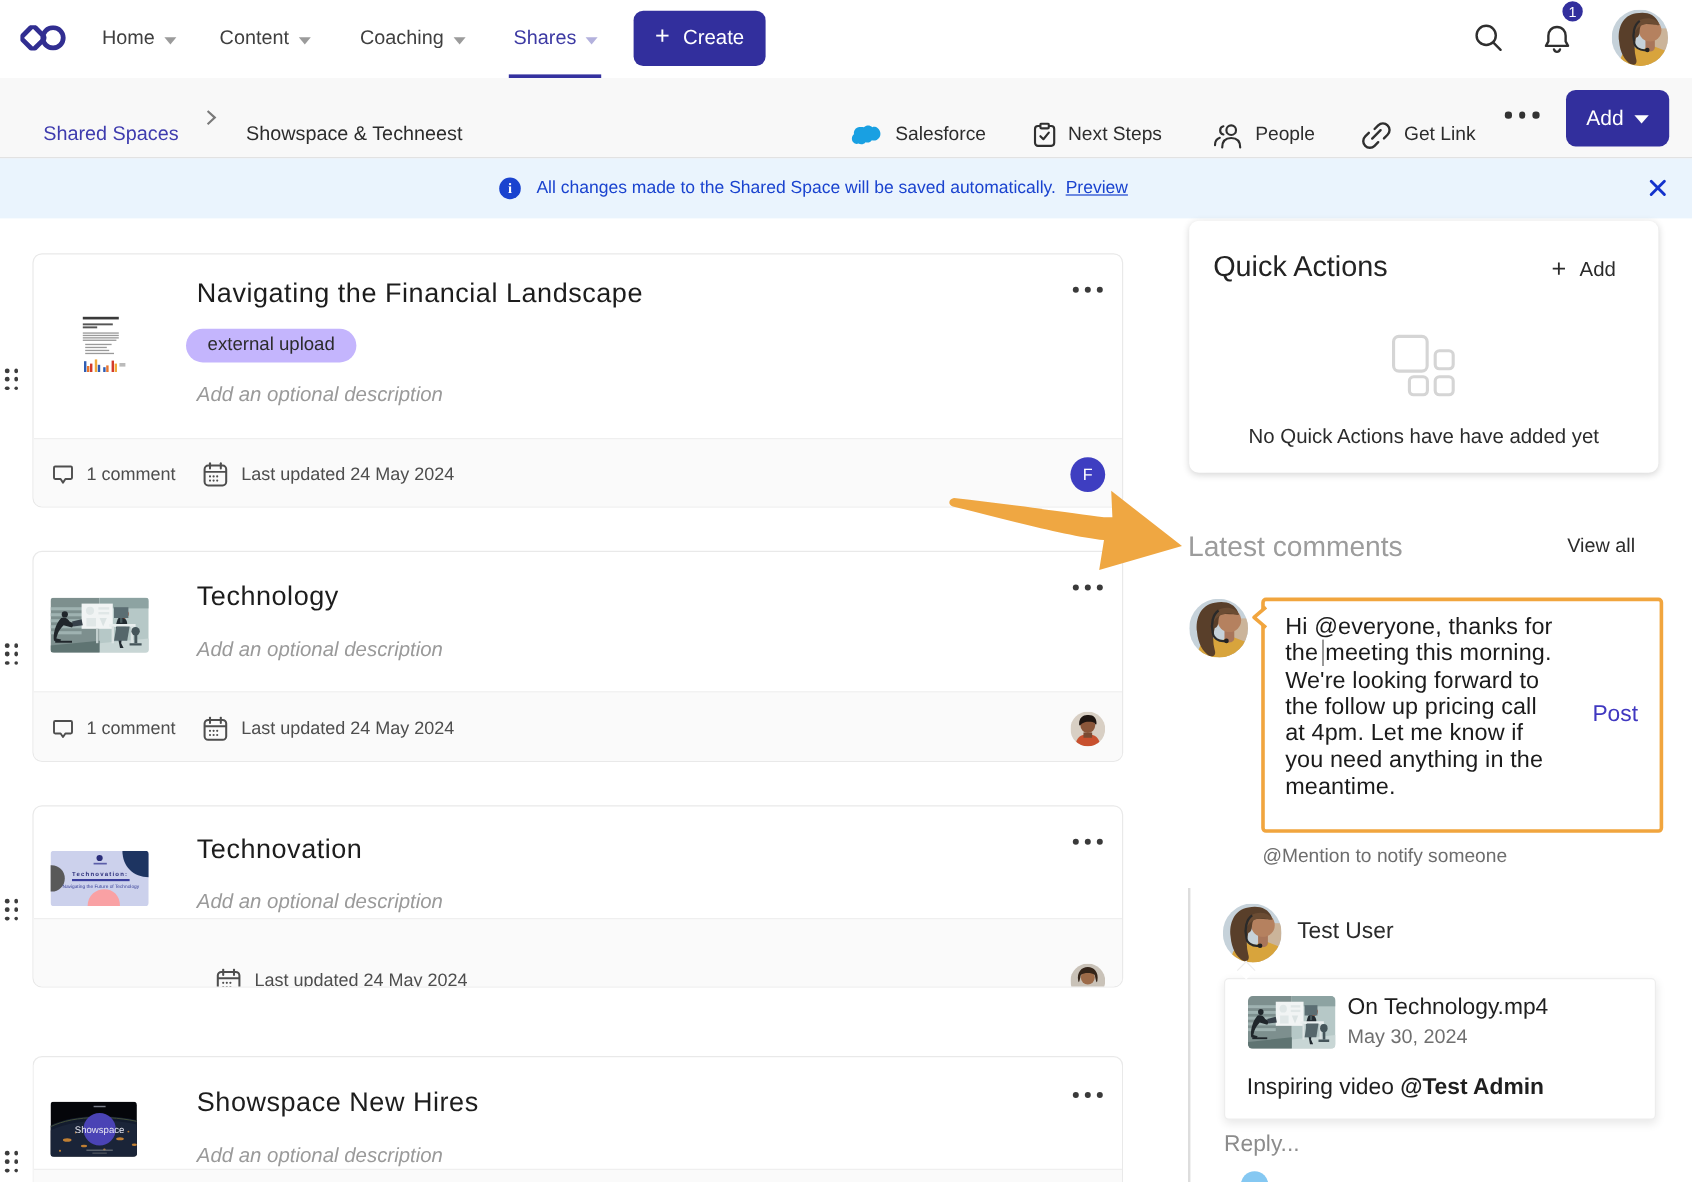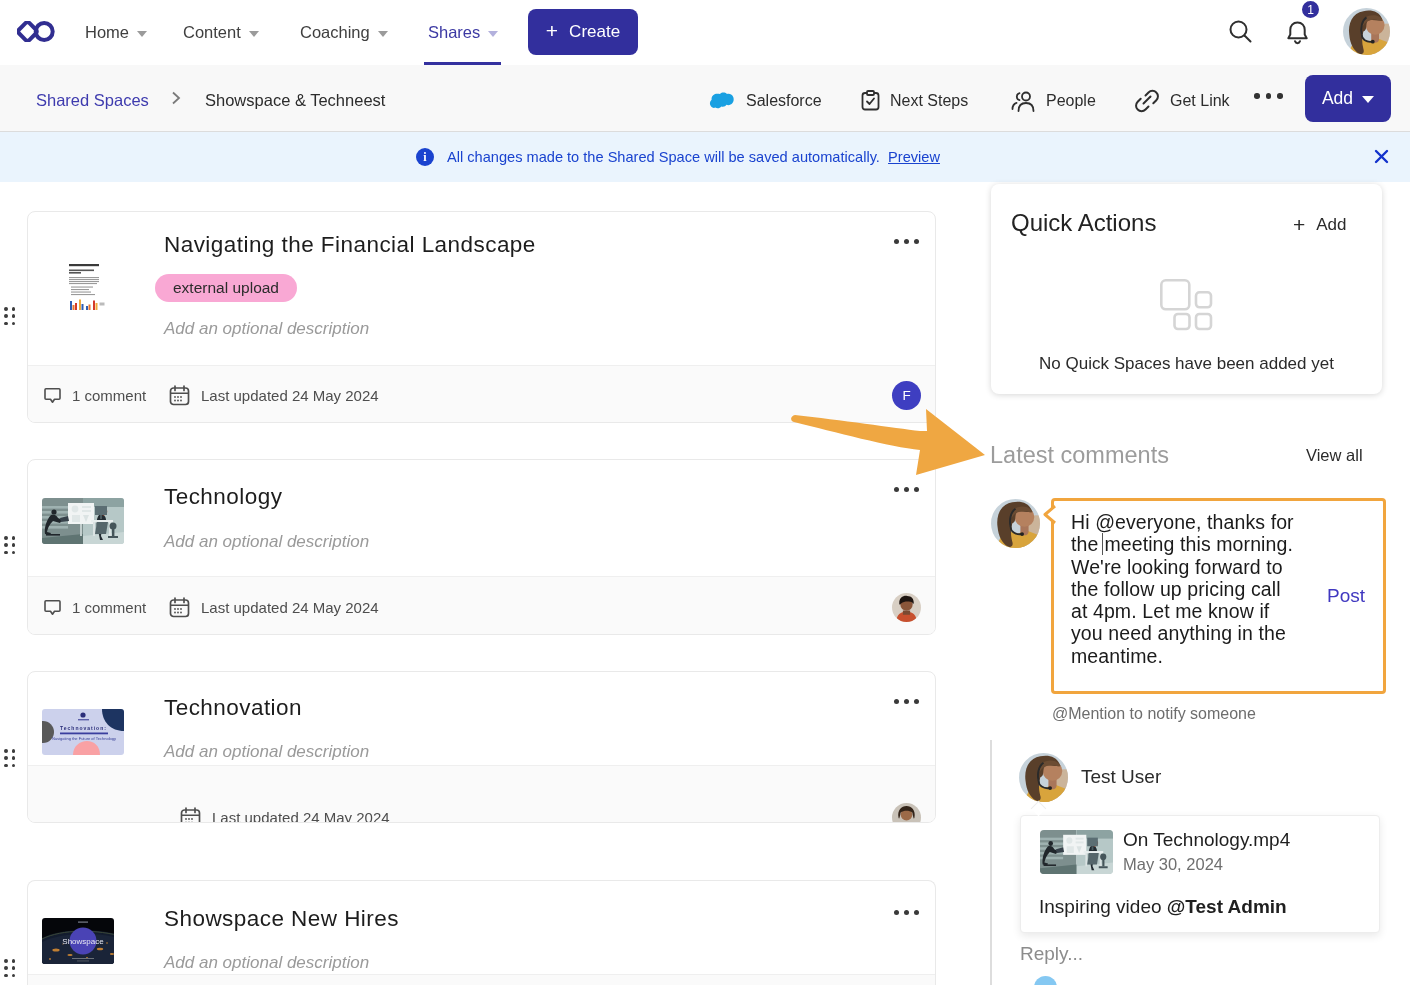--- a/index.html
+++ b/index.html
@@ -22,7 +22,7 @@
 
 #subbar { position:absolute; left:0; top:65px; width:1410px; height:67px; background:#f8f8f8;
   border-bottom:1px solid #dcdcdc; }
-.sbitem { position:absolute; top:4px; height:63px; display:flex; align-items:center; gap:10px;
+.sbitem { position:absolute; top:16px; height:63px; display:flex; align-items:center; gap:10px;
   font-size:16px; color:#2d2d2d; }
 #addBtn { position:absolute; left:1305px; top:10px; width:86px; height:47px; background:#322f9d;
   border-radius:8px; color:#fff; font-size:17.5px; display:flex; align-items:center; justify-content:center; gap:9px;}

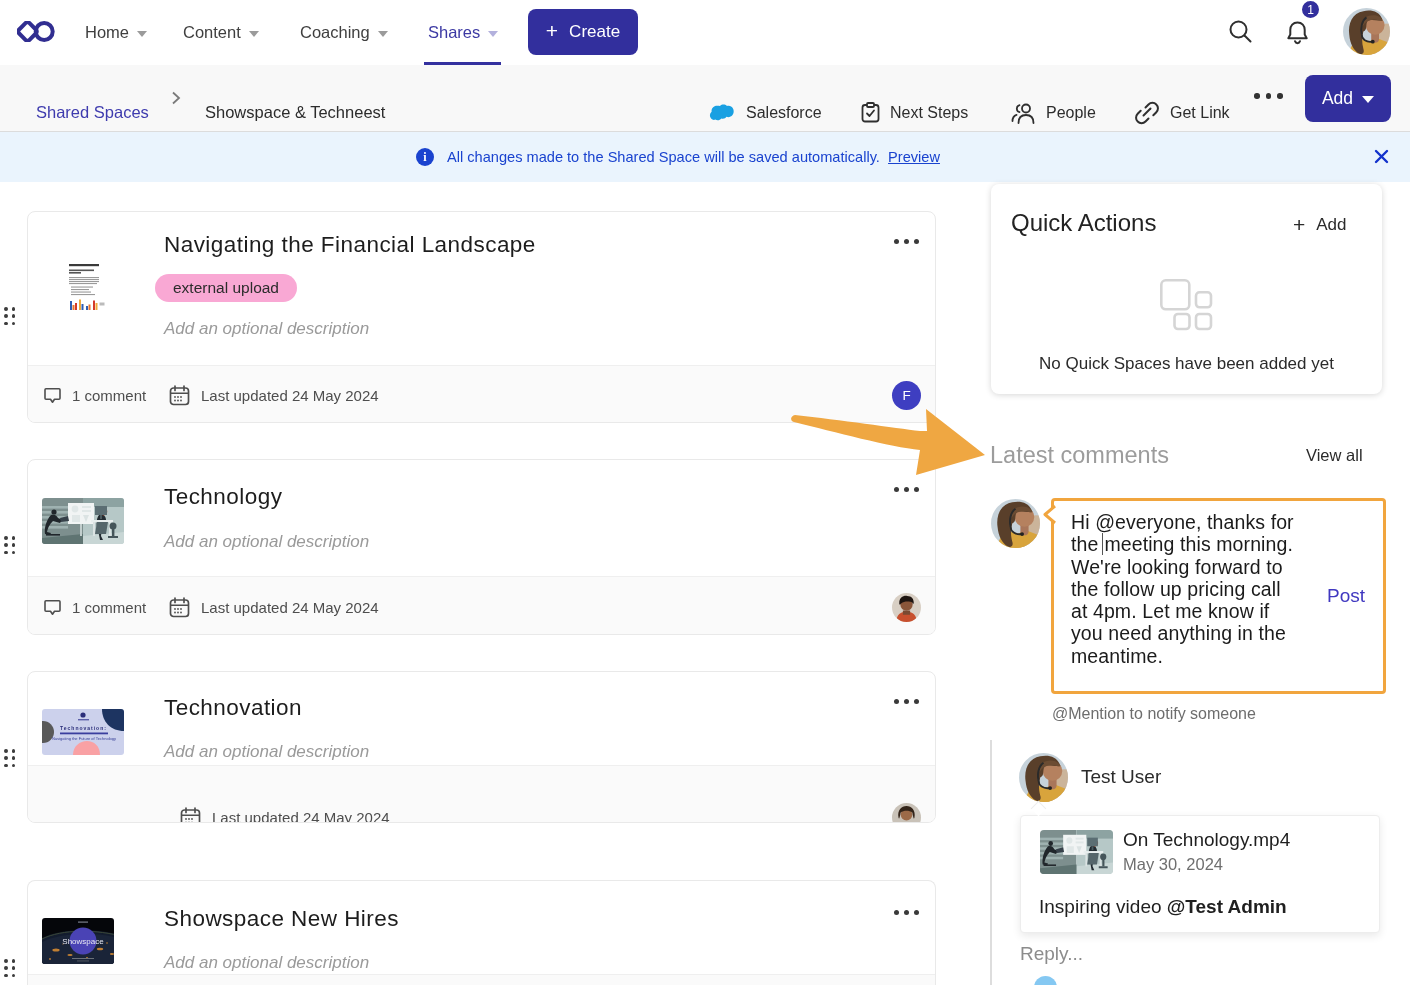--- a/index.html
+++ b/index.html
@@ -189,7 +189,7 @@
     </g>
   </svg>
   <div class="ctitle" style="top:20px">Navigating the Financial Landscape</div>
-  <div class="abs" style="left:127px;top:62px;height:28px;padding:0 18px;background:#f9a8d4;border-radius:14px;display:flex;align-items:center;font-size:15.5px;color:#2c2c2c;">external upload</div>
+  <div class="abs" style="left:127px;top:62px;height:28px;padding:0 18px;background:#c4b5fd;border-radius:14px;display:flex;align-items:center;font-size:15.5px;color:#2c2c2c;">external upload</div>
   <div class="cdesc" style="top:107px">Add an optional description</div>
   <div class="dots3" style="left:866px;top:27px">
         <span></span>

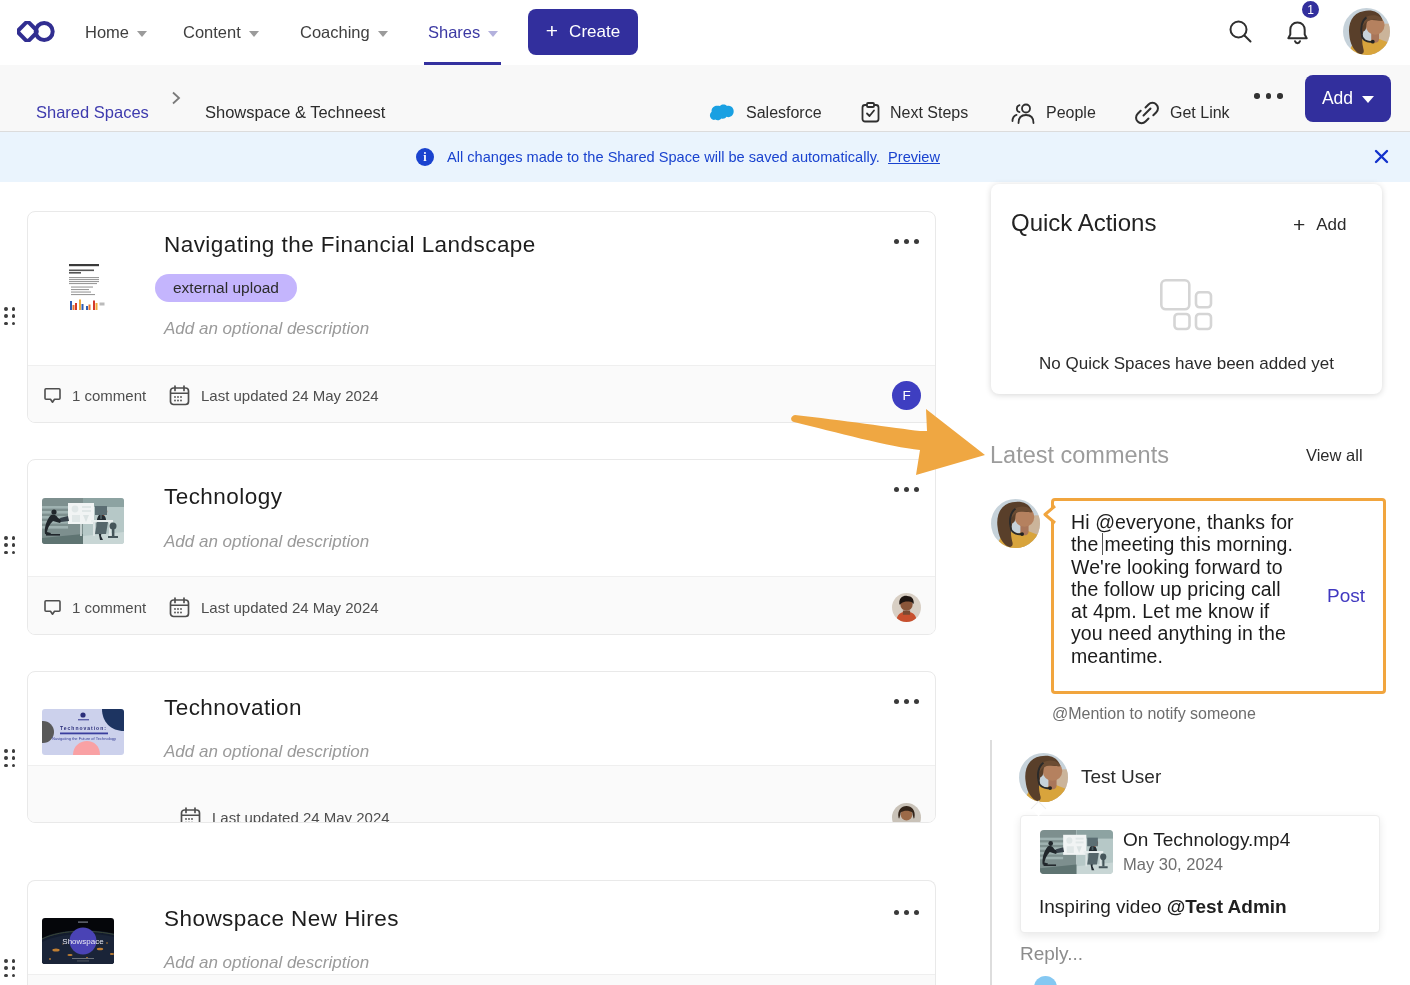--- a/index.html
+++ b/index.html
@@ -438,7 +438,7 @@
       <rect x="37" y="36" width="15" height="15" rx="3.5"></rect>
     </g>
   </svg>
-  <div class="abs" style="left:0;right:0;top:170px;text-align:center;font-size:17px;color:#2b2b2b;">No Quick Spaces have been added yet</div>
+  <div class="abs" style="left:0;right:0;top:170px;text-align:center;font-size:17px;color:#2b2b2b;">No Quick Actions have have added yet</div>
 </div>
 
 <div class="abs" style="left:990px;top:442px;font-size:23.5px;color:#9c9c9c;">Latest comments</div>

